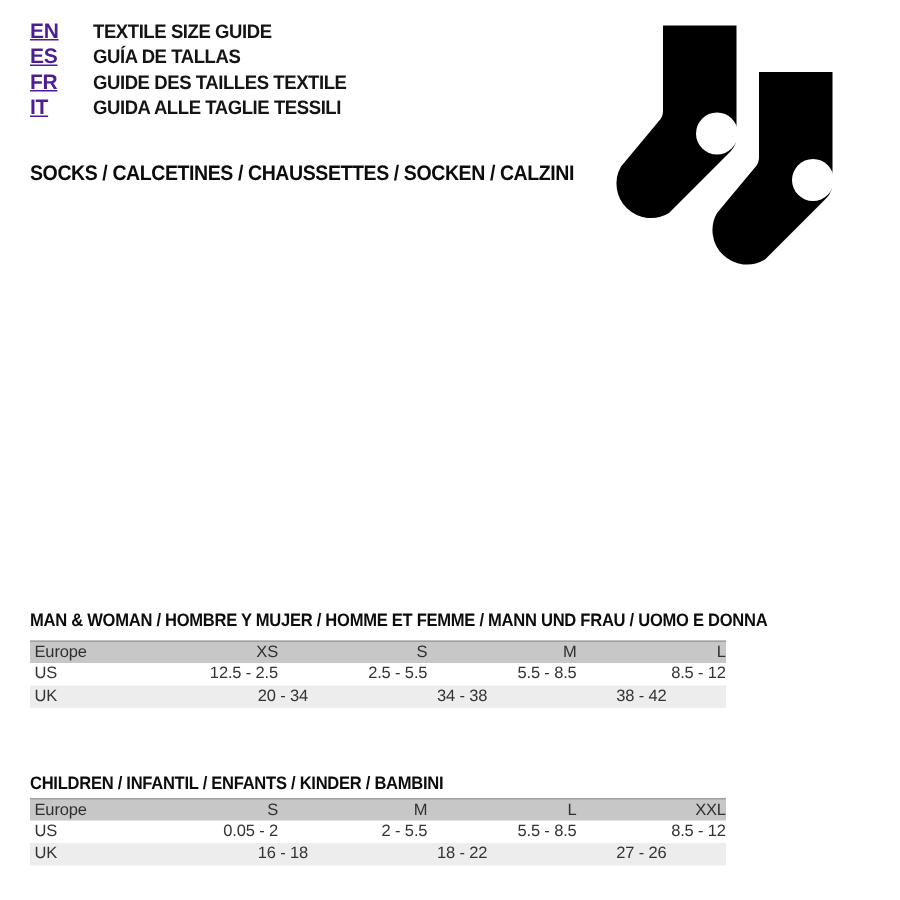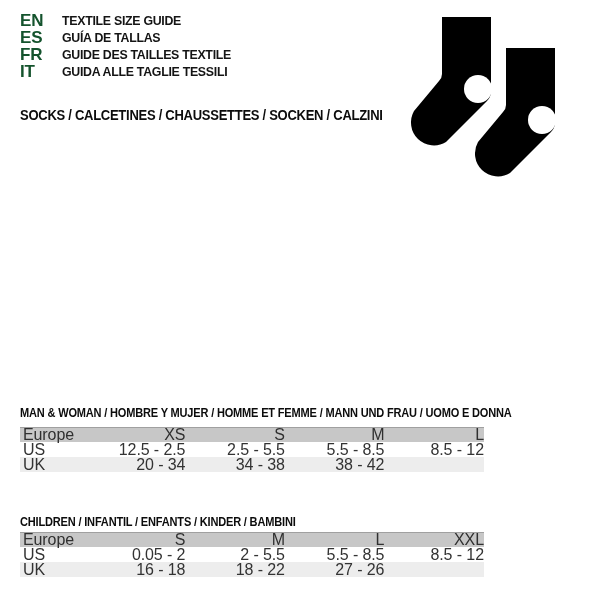--- a/index.html
+++ b/index.html
@@ -12,8 +12,8 @@
   .lang-list { position:absolute; left:20px; top:12px; }
   .lang-row { display:flex; height:17px; line-height:17px; }
   .lang-code {
-    width:42px; font-weight:bold; font-size:17px; letter-spacing:-0.2px;
-    color:#14532d; flex:0 0 42px;
+    width:42px; font-weight:bold; font-size:14px; letter-spacing:-0.2px;
+    color:#4c1d95; flex:0 0 42px;text-decoration:underline;
   }
   .lang-label {
     font-weight:bold; font-size:13px; letter-spacing:-0.3px; color:#141414;

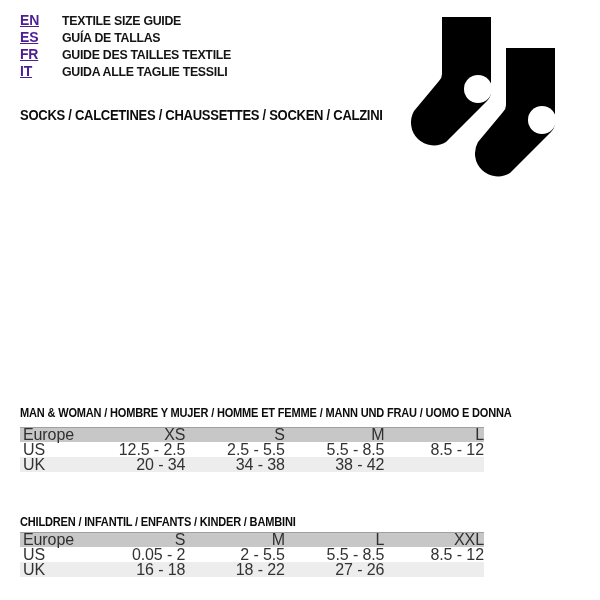--- a/index.html
+++ b/index.html
@@ -43,7 +43,7 @@
   #tbl-adults   { top:427px; }
   #tbl-children { top:532px; }
 
-  .trow { display:flex; height:15px; line-height:15px; font-size:16px;
+  .trow { display:flex; height:15px; line-height:15px; font-size:11px;
           letter-spacing:-0.1px; color:#333333; }
   .trow.head { background:#c7c7c7; border-top:1px solid #a0a0a0;
                height:14px; line-height:14px; color:#303030; }

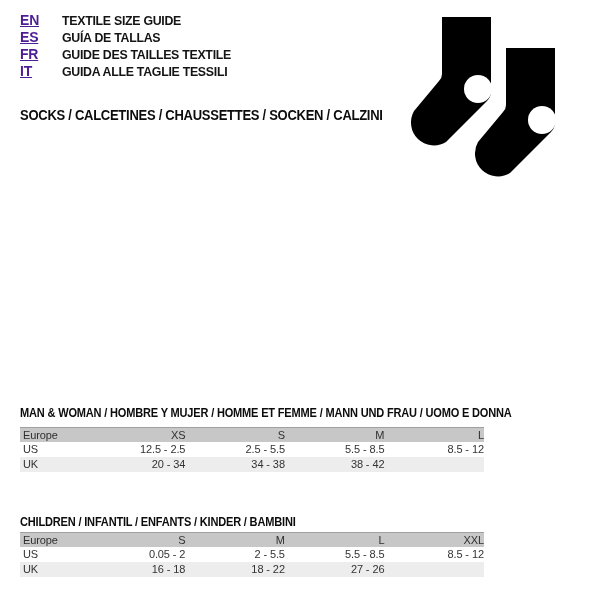--- a/index.html
+++ b/index.html
@@ -47,7 +47,7 @@
           letter-spacing:-0.1px; color:#333333; }
   .trow.head { background:#c7c7c7; border-top:1px solid #a0a0a0;
                height:14px; line-height:14px; color:#303030; }
-  .trow.alt  { background:#ededed; }
+  .trow.alt  { background:#ededed;gap:20px; }
   .c0 { flex:0 0 14.2%; padding-left:3px; text-align:left; box-sizing:border-box; }
   .c  { flex:0 0 21.45%; text-align:right; }
 </style>

